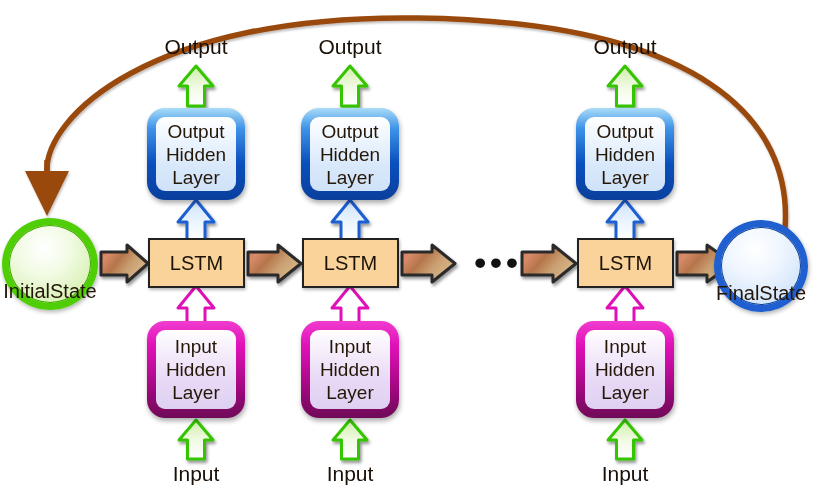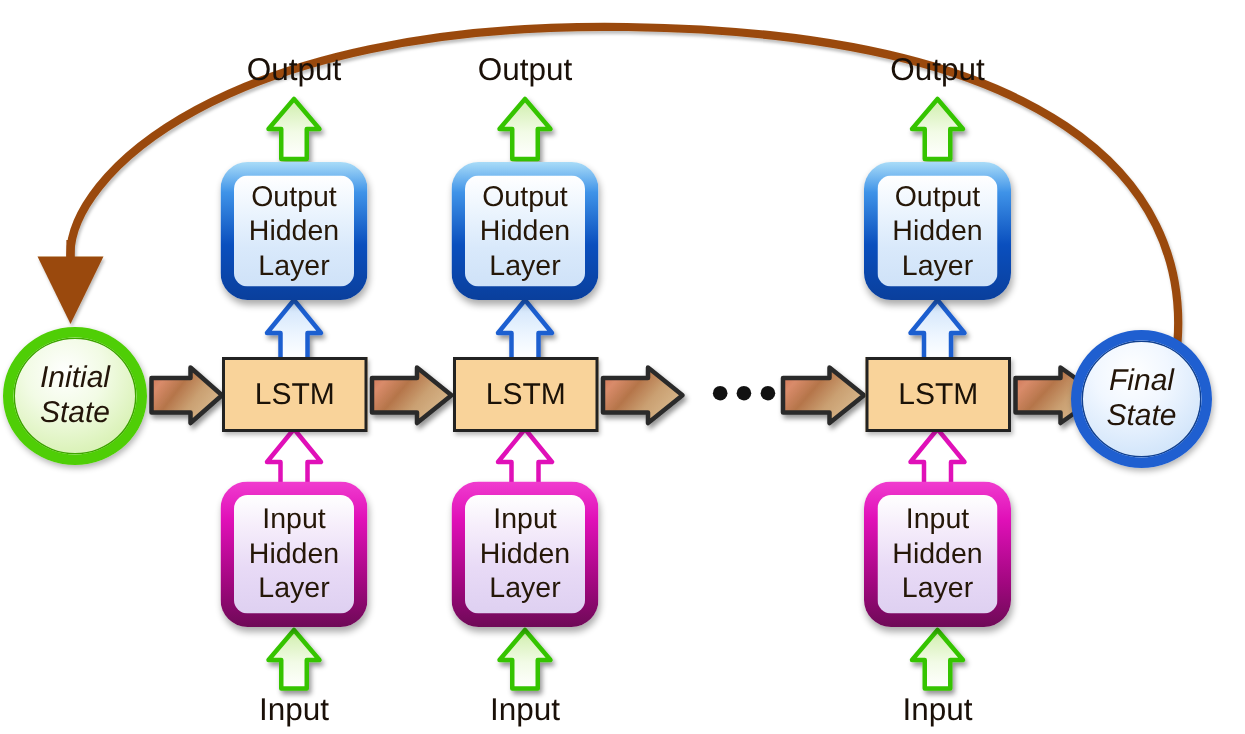--- a/index.html
+++ b/index.html
@@ -38,15 +38,13 @@
     position: absolute;
     border-radius: 50%;
     display: flex;
-    align-items: center;
+    align-items: flex-end;
     justify-content: center;
-    flex-direction: column;
     text-align: center;
     font-size: 20px;
     line-height: 23px;
     color: #231509;
     box-sizing: border-box;
-    font-style: italic;
   }
   .state-initial {
     border: 7px solid #4fce06;

